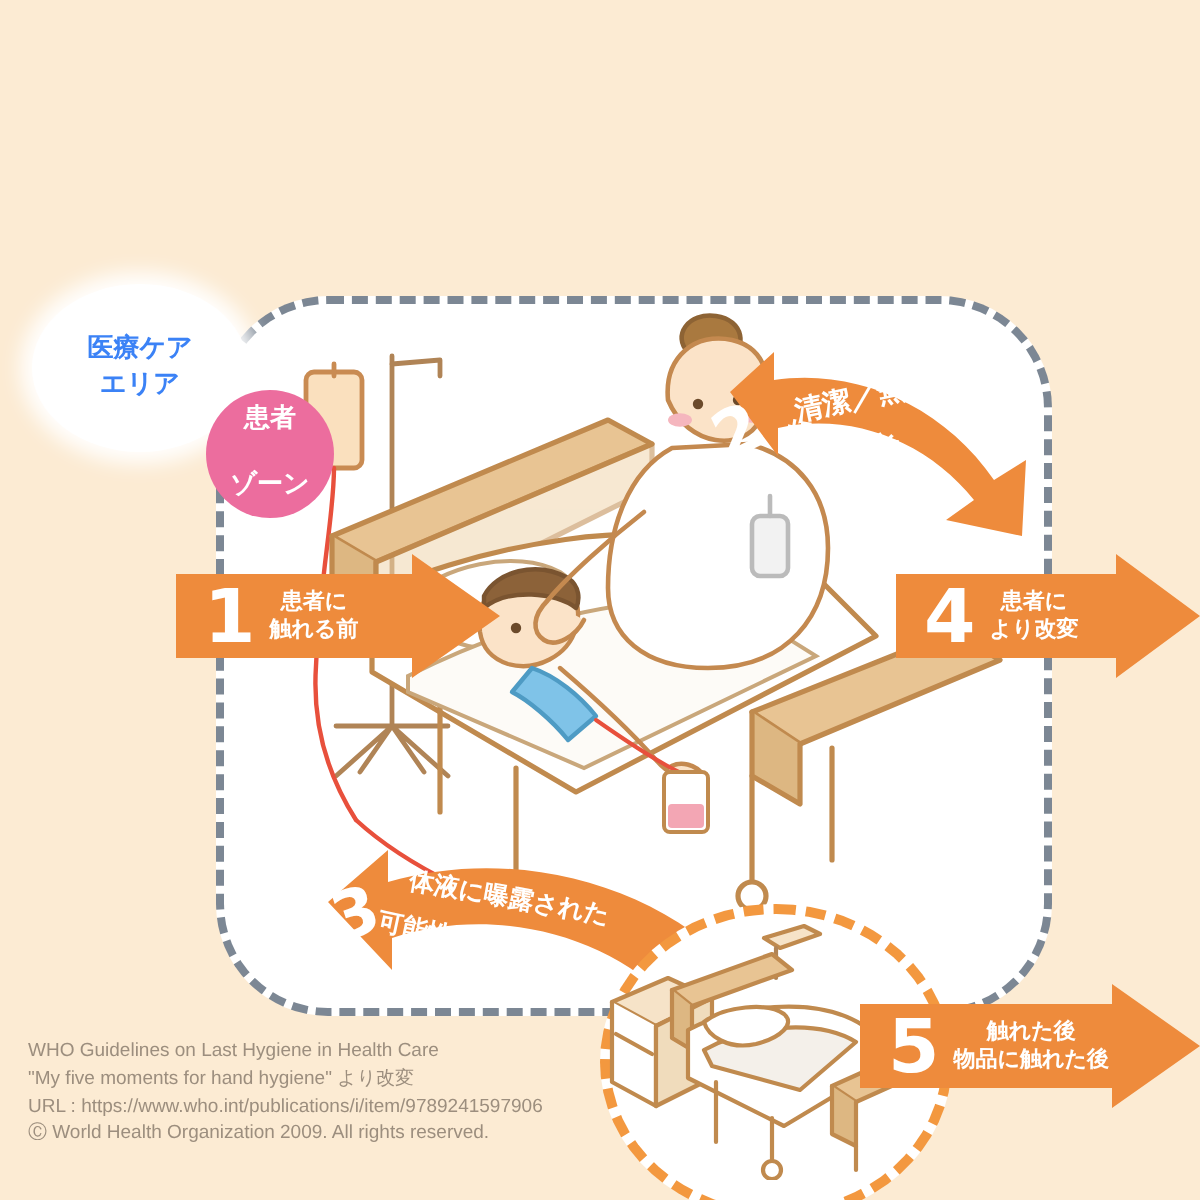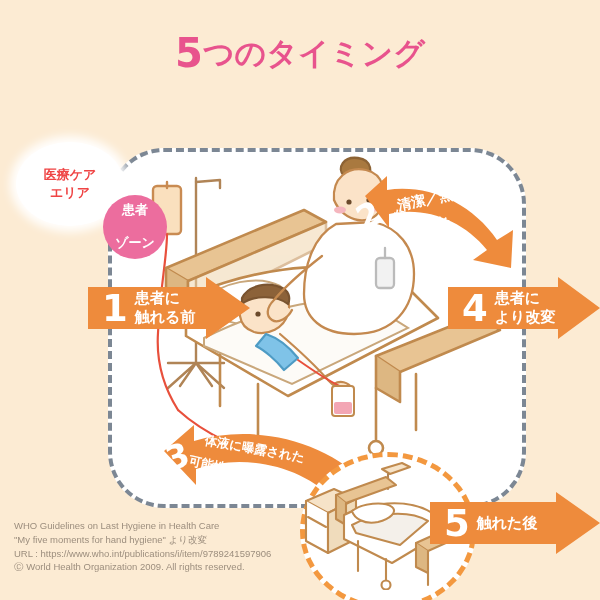--- a/index.html
+++ b/index.html
@@ -94,9 +94,6 @@
 <div id="stage">
 
   <div class="title-block">
-    <div class="title-line2">
-      <span class="big">5</span><span>つのタイミング</span>
-    </div>
   </div>
 
   <div class="care-area"></div>

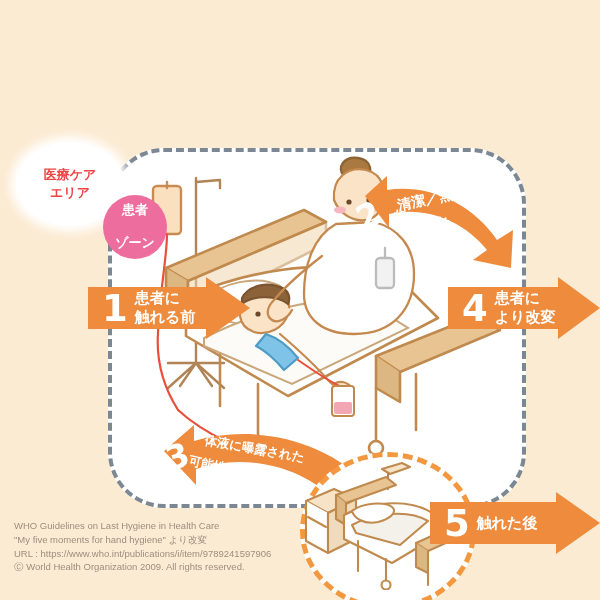--- a/index.html
+++ b/index.html
@@ -35,7 +35,7 @@
     background:#FFFFFF;border-radius:50%;
     box-shadow:0 0 10px 6px rgba(255,255,255,0.95);
     display:flex;flex-direction:column;align-items:center;justify-content:center;
-    color:#ef4444;font-weight:bold;font-size:13px;line-height:1.35;text-align:right;
+    color:#3b82f6;font-weight:bold;font-size:13px;line-height:1.35;text-align:right;
   }
   .zone-badge{
     position:absolute;left:103px;top:195px;width:64px;height:64px;border-radius:50%;

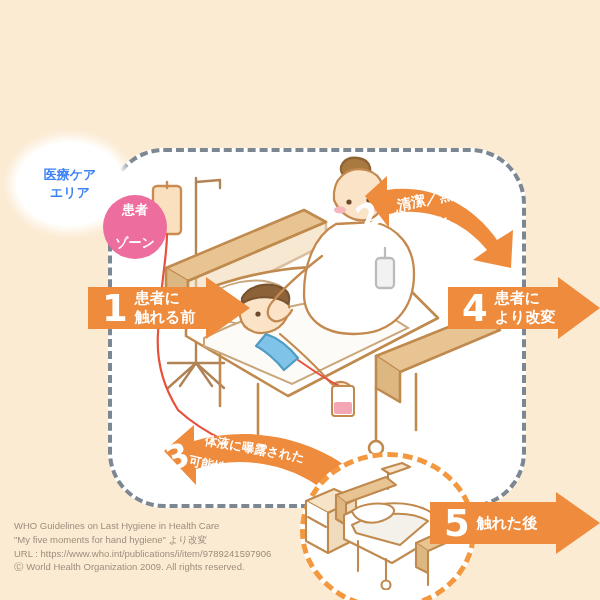--- a/index.html
+++ b/index.html
@@ -60,7 +60,7 @@
     padding-left:14px;box-sizing:border-box;
   }
   .arrow-straight .num{font-size:37px;margin-right:7px;}
-  .arrow-straight .lbl{font-size:15px;}
+  .arrow-straight .lbl{font-size:11px;text-align:center;}
 
   #arrow1{left:88px;top:277px;width:162px;height:62px;}
   #arrow4{left:448px;top:277px;width:152px;height:62px;}

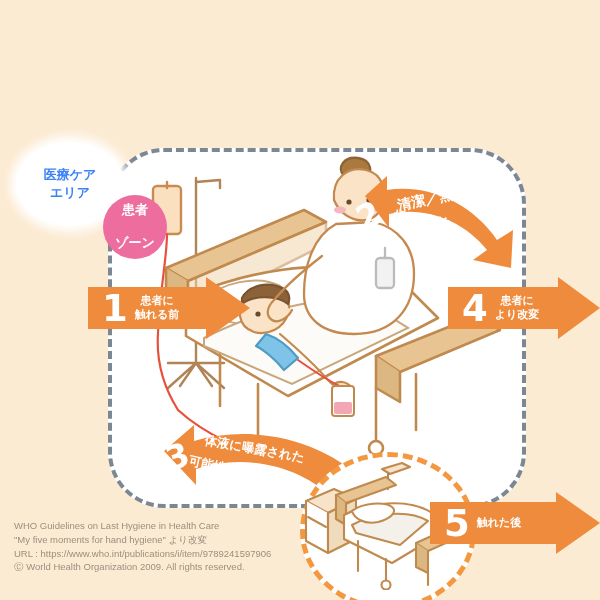--- a/index.html
+++ b/index.html
@@ -265,6 +265,7 @@
       <span class="num">5</span>
       <span class="lbl">
         <span>触れた後</span><br>
+        <span>物品に触れた後</span>
       </span>
     </div>
   </div>

